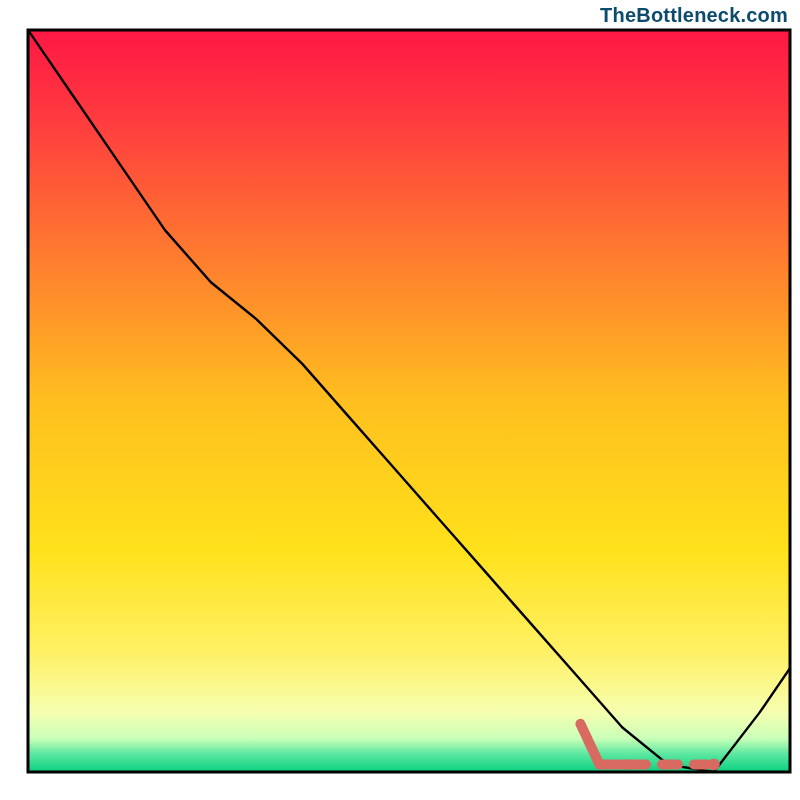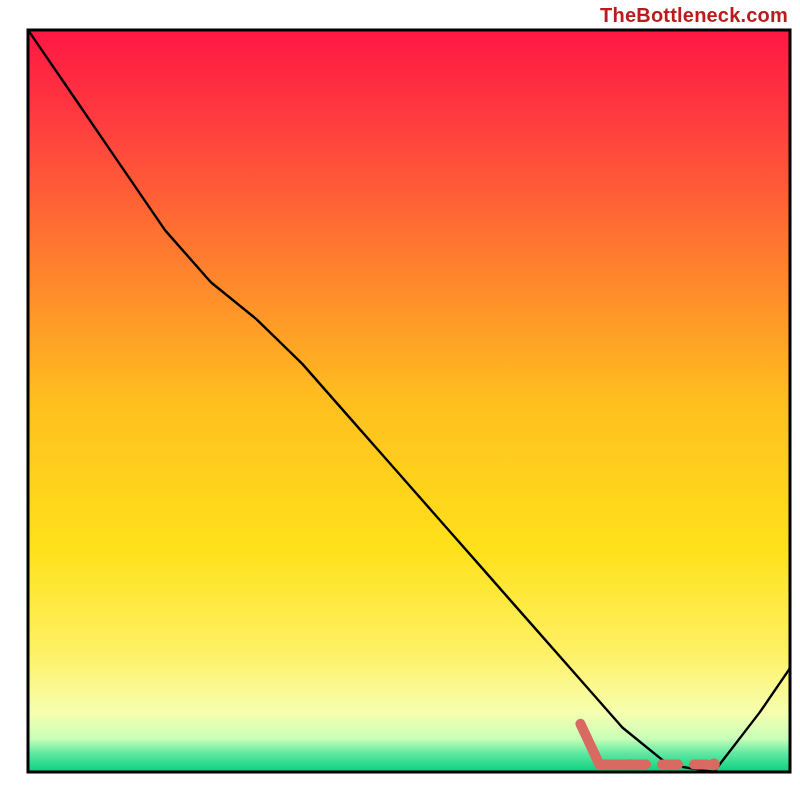--- a/index.html
+++ b/index.html
@@ -22,7 +22,7 @@
     font-family: Arial, Helvetica, sans-serif;
     font-size: 20px;
     font-weight: bold;
-    color: #b91c1c;
+    color: #0c4a6e;
     letter-spacing: 0.2px;
   }
   svg {

